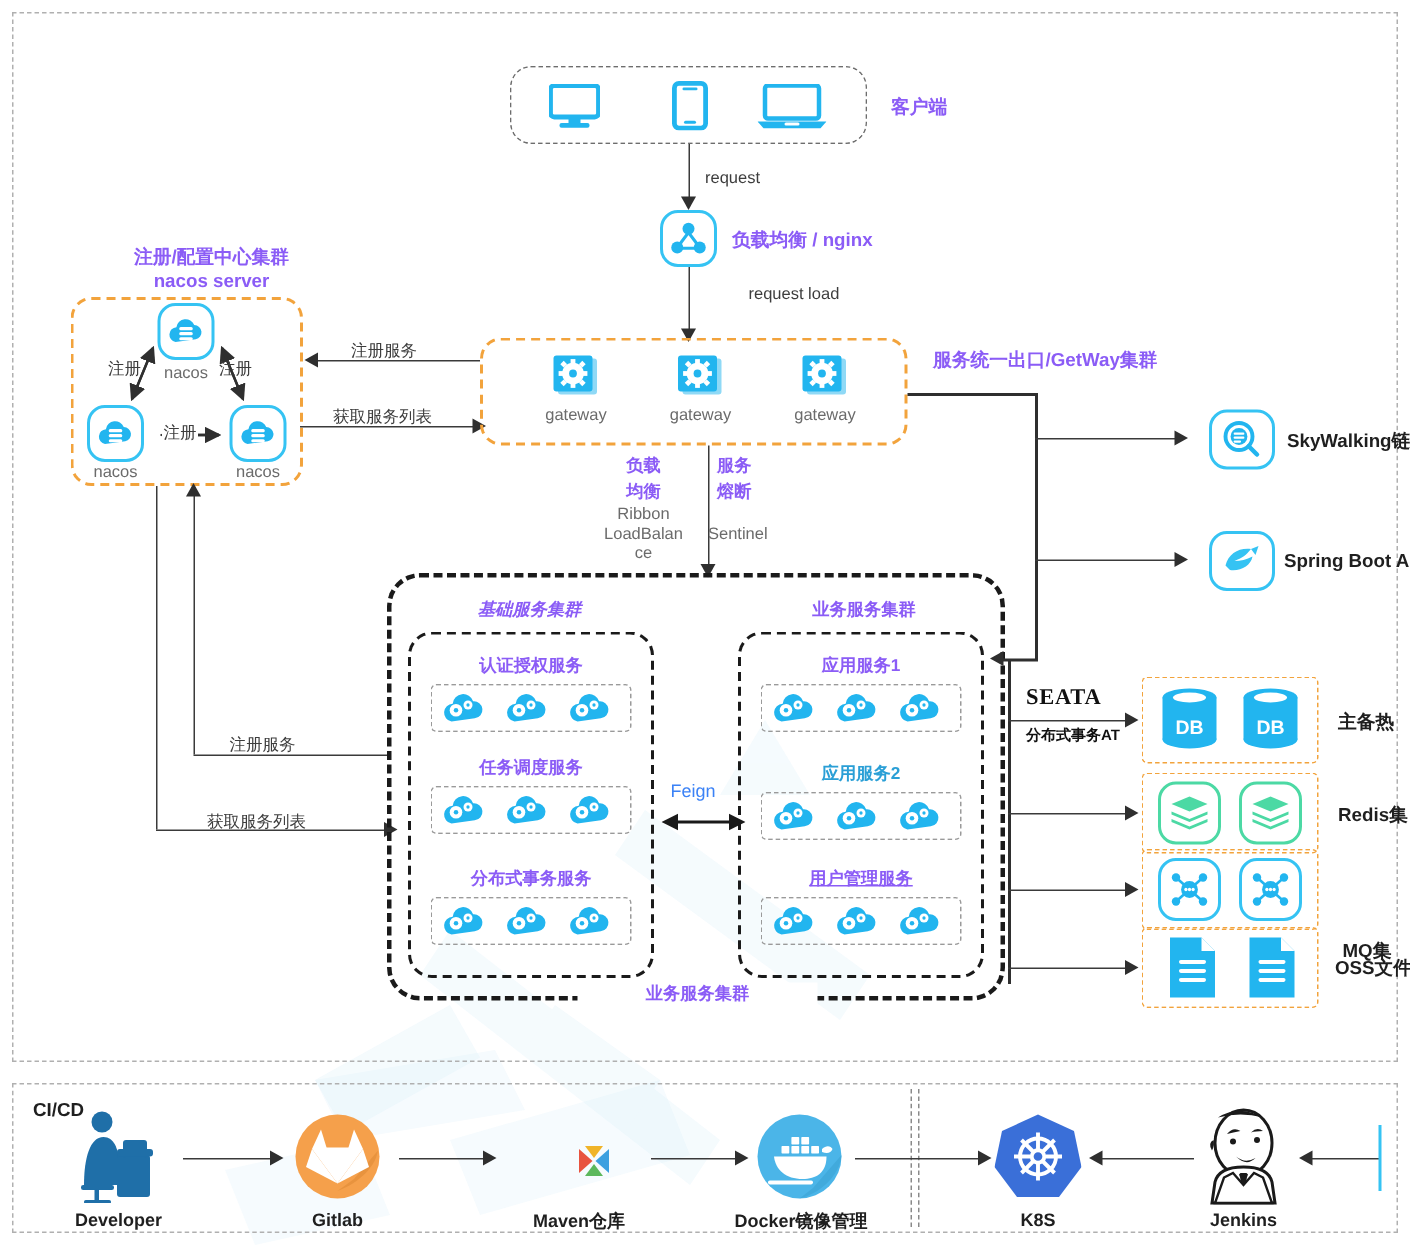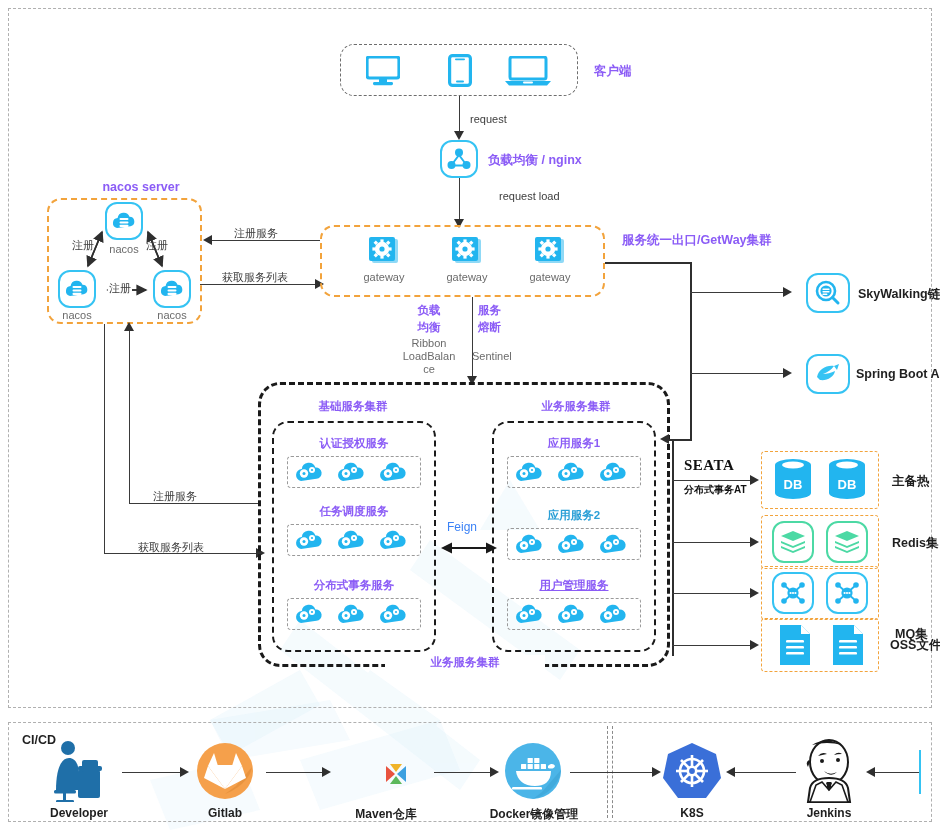--- a/index.html
+++ b/index.html
@@ -151,6 +151,7 @@
   <div class="arw arw-d" style="left:454px;top:219px;"></div>
   <div class="abs lbl" style="left:470px;top:190px;padding-left:29px;">request load</div>
 
+  <div class="abs lbl-cn ctr" style="left:43px;top:163px;width:196px;font-size:12.5px;">注册/配置中心集群</div>
   <div class="abs lbl-cn ctr" style="left:43px;top:180px;width:196px;font-size:12.5px;">nacos server</div>
 
   <div class="abs orange-dash" style="left:47px;top:198px;width:155px;height:126px;"></div>

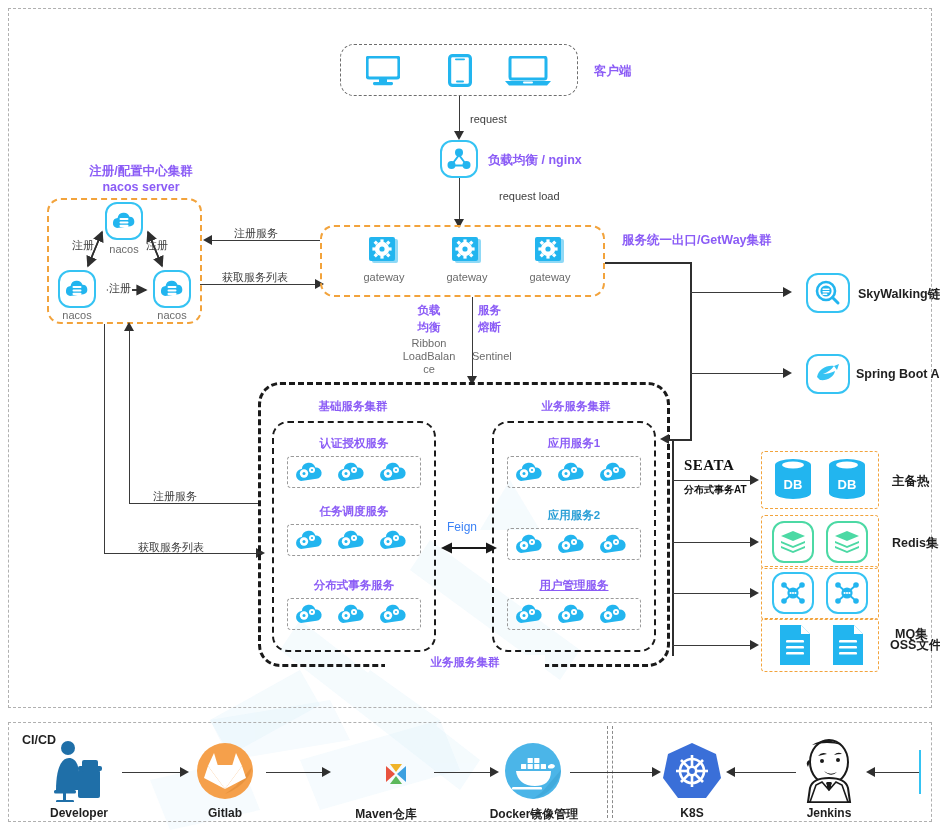--- a/index.html
+++ b/index.html
@@ -312,7 +312,7 @@
 
   <div class="abs black-dash-thick" style="left:258px;top:382px;width:412px;height:285px;"></div>
 
-  <div class="abs lbl-cn ctr" style="left:272px;top:399px;width:162px;">基础服务集群</div>
+  <div class="abs lbl-cn ctr" style="left:272px;top:399px;width:162px;font-style:italic;">基础服务集群</div>
   <div class="abs black-dash" style="left:272px;top:421px;width:164px;height:231px;"></div>
 
   <div class="abs lbl-cn ctr" style="left:272px;top:436px;width:164px;">认证授权服务</div>

